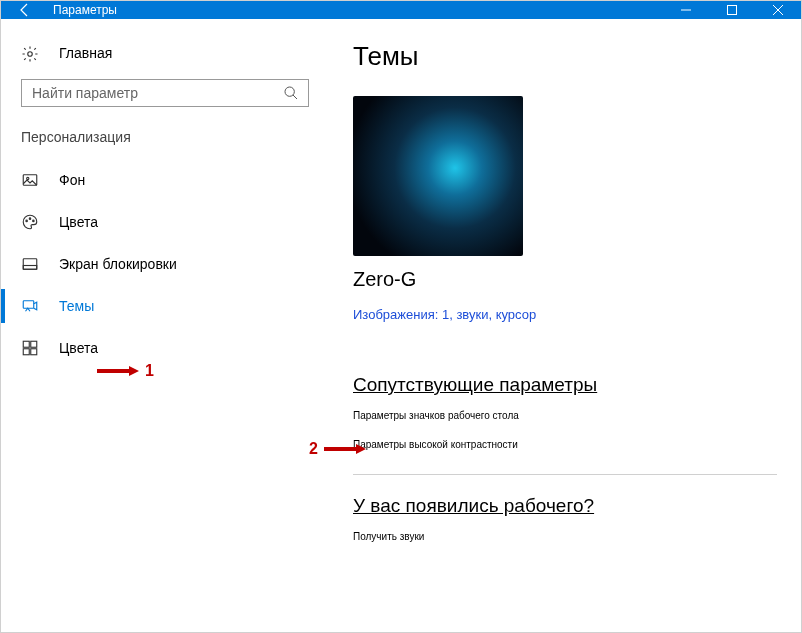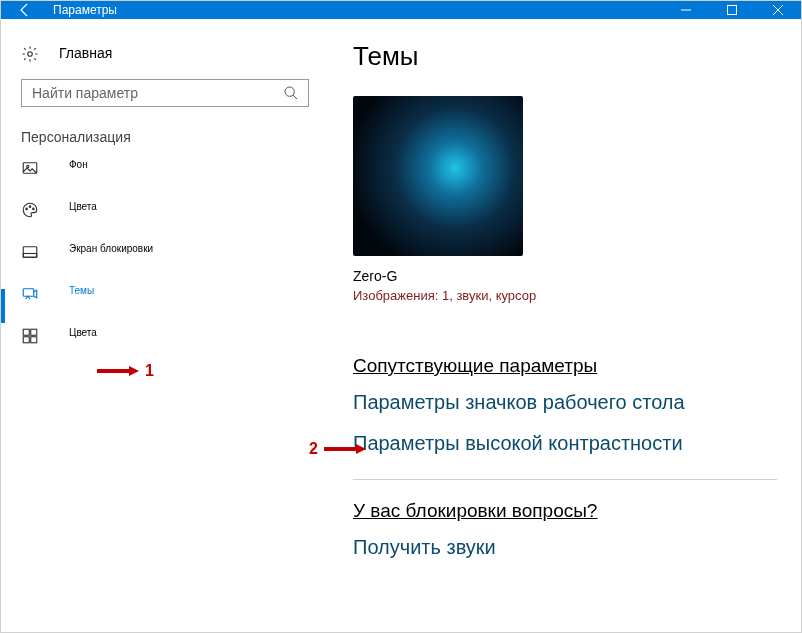--- a/index.html
+++ b/index.html
@@ -19,7 +19,7 @@
   .search-input::placeholder { color: #666; }
   .search-icon { position: absolute; right: 10px; top: 50%; transform: translateY(-50%); color: #555; }
   .group-label { font-size: 14px; color: #444; padding: 0 20px 14px 20px; }
-  .nav-item { display: flex; align-items: flex-start; height: 42px; padding: 0 20px; font-size: 10px; cursor: pointer; position: relative; gap: 10px; }
+  .nav-item { display: flex; align-items: center; height: 42px; padding: 0 20px; font-size: 14px; cursor: pointer; position: relative; }
   .nav-item .icon { width: 24px; text-align: left; margin-right: 14px; color:#333; position: relative; }
   .nav-item.active { color: #0078d7; }
   .nav-item.active .icon { color: #0078d7; }

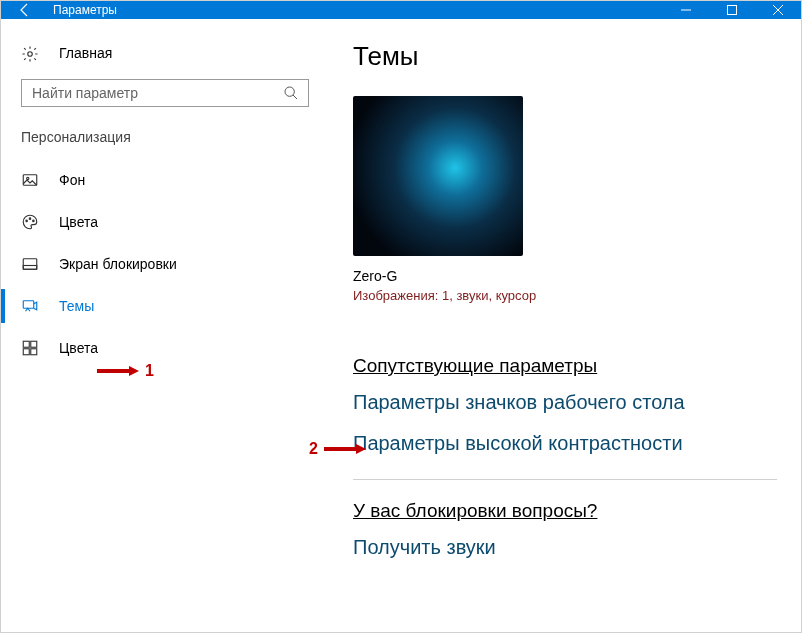--- a/index.html
+++ b/index.html
@@ -27,7 +27,7 @@
   .main { flex: 1; padding: 18px 24px; overflow-y: auto; }
   .page-title { font-size: 26px; font-weight: 400; margin: 4px 0 24px 0; }
   .theme-preview { width: 170px; height: 160px; background: radial-gradient(circle at 60% 45%, #1fc4e8 0%, #0f6e9a 20%, #0a2d46 45%, #02060d 80%); border-radius: 2px; }
-  .theme-name { font-size: 14px; margin-top: 12px; }
+  .theme-name { font-size: 20px; margin-top: 12px; }
   .theme-desc { font-size: 13px; color: #7f1d1d; margin-top: 4px; max-width: 200px; line-height: 1.3; }
   .section-title { font-size: 19px; font-weight: 400; margin-top: 50px; margin-bottom: 14px; text-decoration: underline; }
   .link { color: #0c4a6e; font-size: 20px; margin-bottom: 18px; display: block; cursor: pointer; }

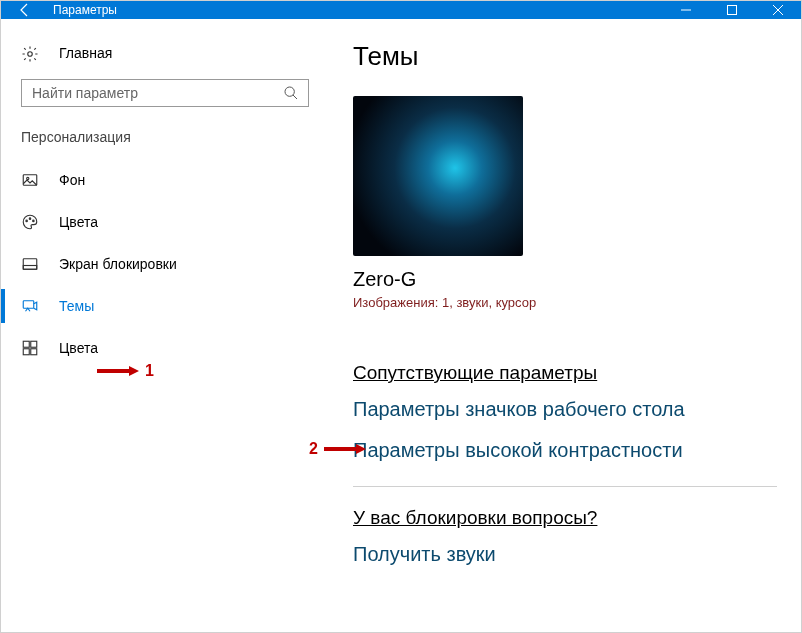--- a/index.html
+++ b/index.html
@@ -28,7 +28,7 @@
   .page-title { font-size: 26px; font-weight: 400; margin: 4px 0 24px 0; }
   .theme-preview { width: 170px; height: 160px; background: radial-gradient(circle at 60% 45%, #1fc4e8 0%, #0f6e9a 20%, #0a2d46 45%, #02060d 80%); border-radius: 2px; }
   .theme-name { font-size: 20px; margin-top: 12px; }
-  .theme-desc { font-size: 13px; color: #7f1d1d; margin-top: 4px; max-width: 200px; line-height: 1.3; }
+  .theme-desc { font-size: 13px; color: #1d4ed8; margin-top: 16px; max-width: 200px; line-height: 1.3; }
   .section-title { font-size: 19px; font-weight: 400; margin-top: 50px; margin-bottom: 14px; text-decoration: underline; }
   .link { color: #0c4a6e; font-size: 20px; margin-bottom: 18px; display: block; cursor: pointer; }
   .hr { height: 1px; background: #d0d0d0; margin: 24px 0 20px 0; }

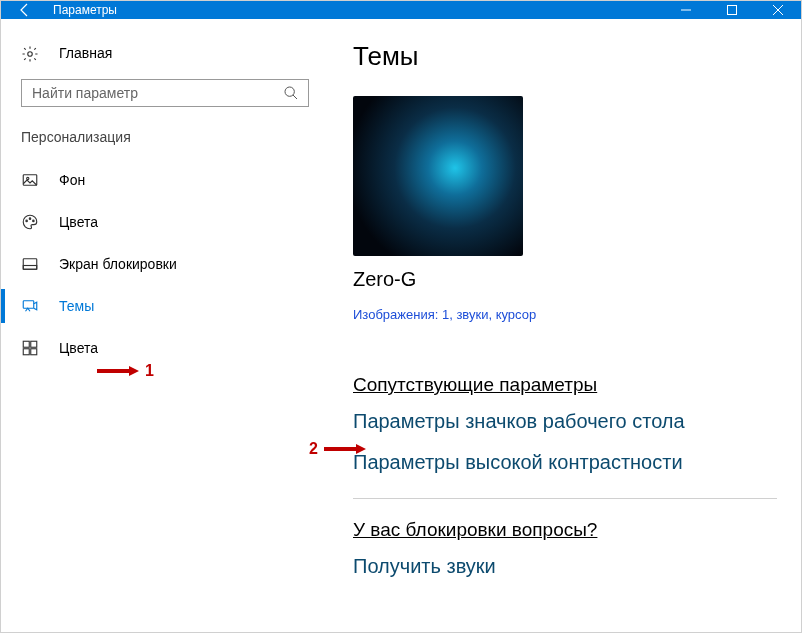--- a/index.html
+++ b/index.html
@@ -30,7 +30,7 @@
   .theme-name { font-size: 20px; margin-top: 12px; }
   .theme-desc { font-size: 13px; color: #1d4ed8; margin-top: 16px; max-width: 200px; line-height: 1.3; }
   .section-title { font-size: 19px; font-weight: 400; margin-top: 50px; margin-bottom: 14px; text-decoration: underline; }
-  .link { color: #0c4a6e; font-size: 20px; margin-bottom: 18px; display: block; cursor: pointer; }
+  .link { color: #000000; font-size: 10px; margin-bottom: 18px; display: block; cursor: pointer; }
   .hr { height: 1px; background: #d0d0d0; margin: 24px 0 20px 0; }
   
   .anno1 { position: absolute; left: 97px; top: 362px; display: flex; align-items: center; pointer-events: none; }

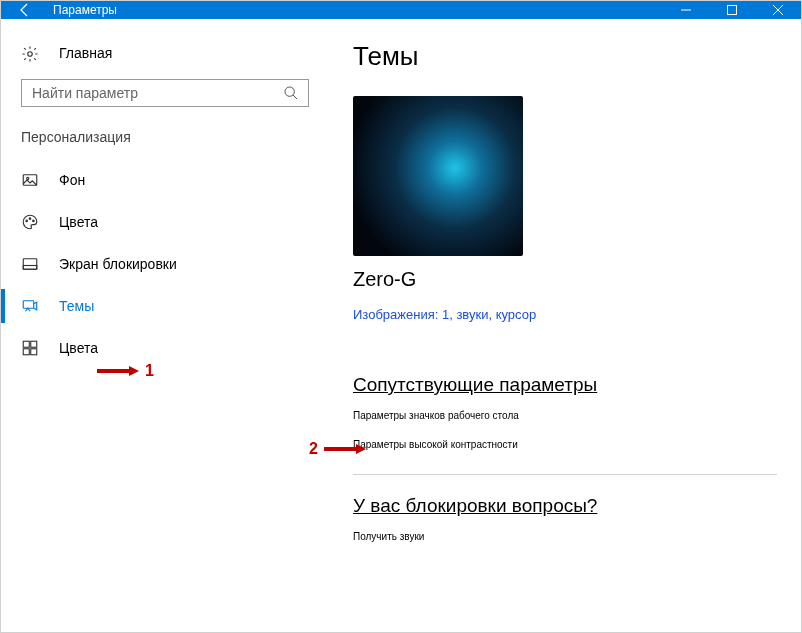--- a/index.html
+++ b/index.html
@@ -166,7 +166,7 @@
 
       <div class="hr"></div>
 
-      <div class="section-title" style="margin-top:0">У вас блокировки вопросы?</div>
+      <div class="section-title" style="margin-top:0">У вас появились рабочего?</div>
       <a class="link">Получить звуки</a>
     </div>
   </div>

